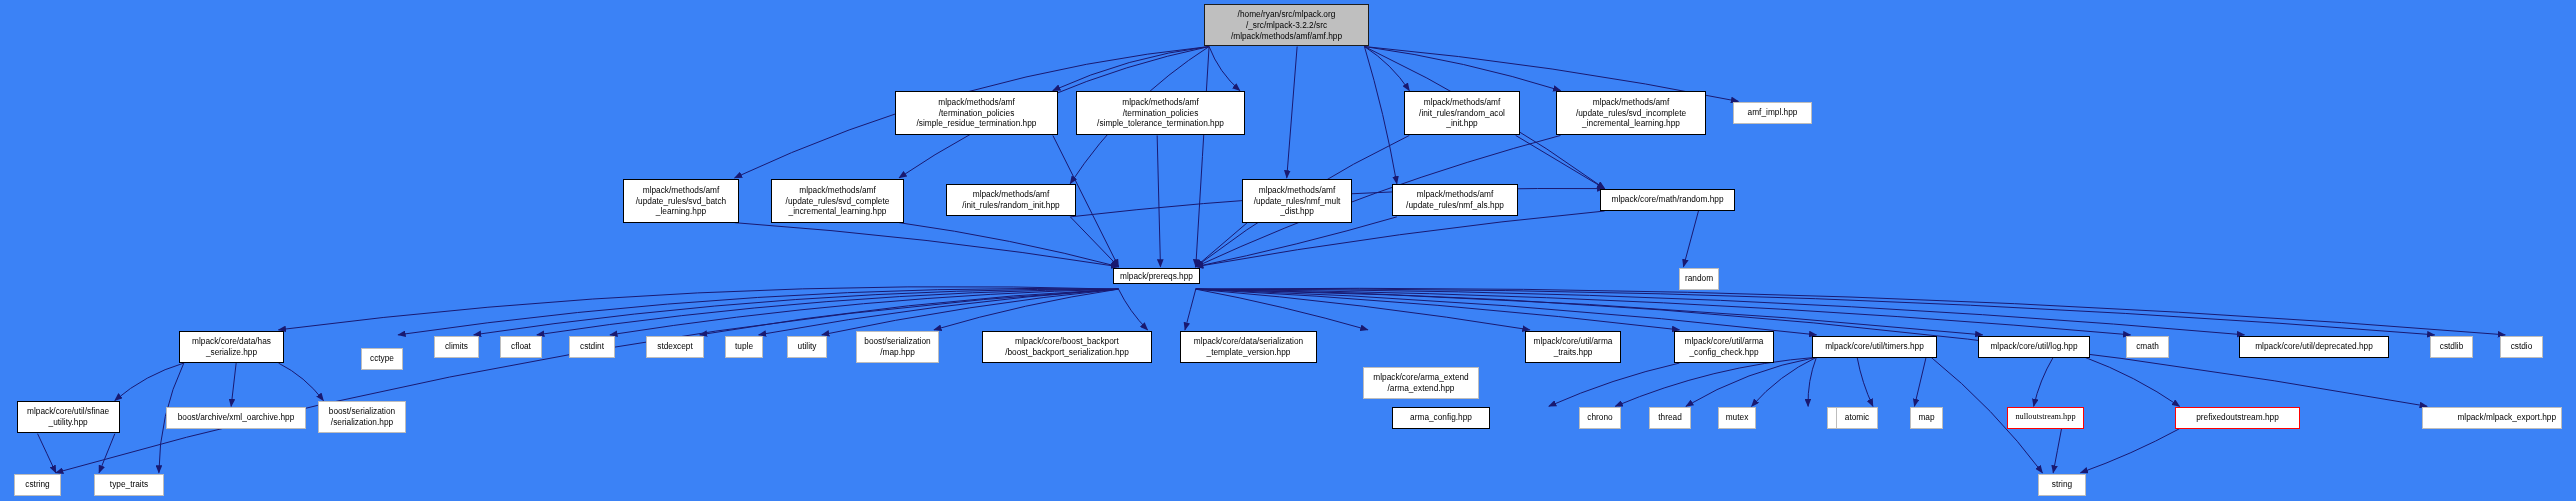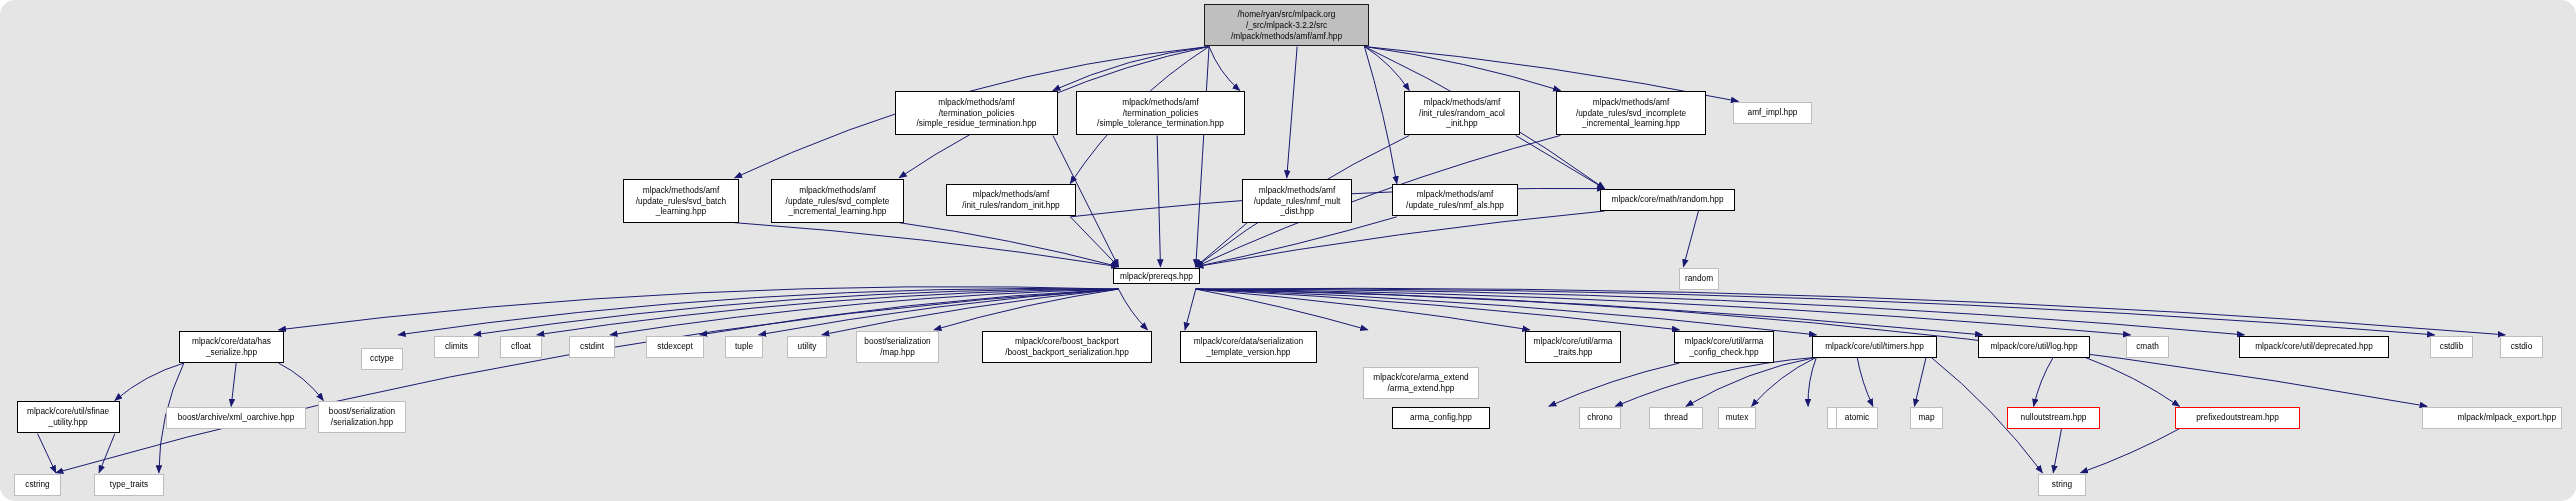--- a/index.html
+++ b/index.html
@@ -3,8 +3,8 @@
 <meta charset="utf-8">
 <style>
   html,body{margin:0;padding:0;background:#ffffff;}
-  .canvas{position:relative;width:2576px;height:501px;background:#e5e5e5;overflow:hidden;
-          font-family:"Liberation Sans",sans-serif;border-radius:15px;}
+  .canvas{position:relative;width:2576px;height:501px;background:#3b82f6;overflow:hidden;
+          font-family:"Liberation Sans",sans-serif;}
   .edges{position:absolute;left:0;top:0;width:2576px;height:501px;}
   .node{position:absolute;display:flex;flex-direction:column;align-items:center;justify-content:center;
         box-sizing:border-box;background:#ffffff;border:0.8px solid #000000;color:#000000;

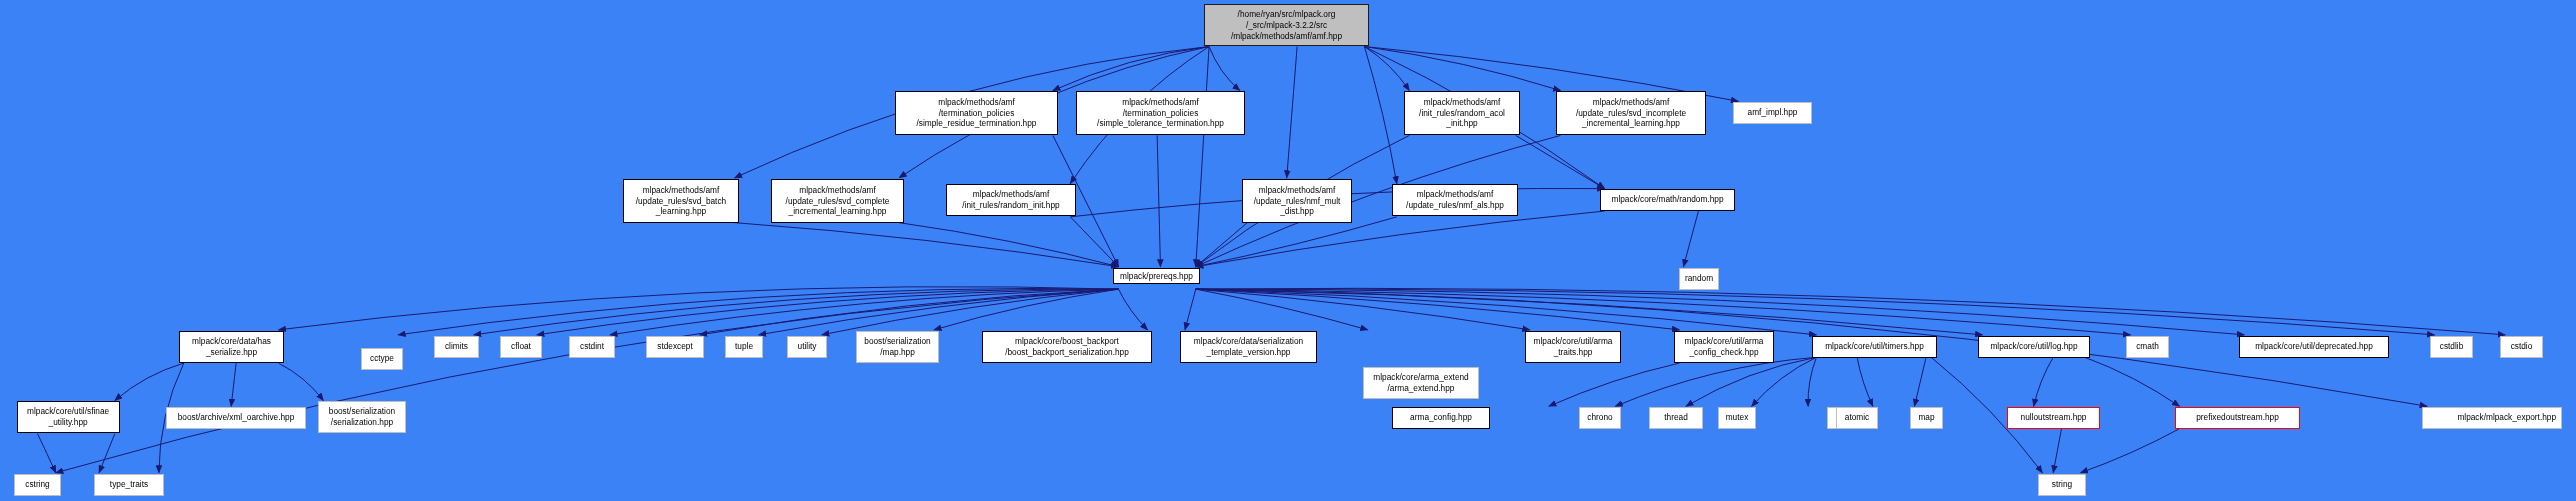--- a/index.html
+++ b/index.html
@@ -235,7 +235,7 @@
       <div class="node external" data-interactable="false" style="left: 1579px; top: 407px; width: 42px; height: 21.6px;">
         <div data-interactable="false">chrono</div>
       </div>
-      <div class="node external" data-interactable="false" style="left: 1649px; top: 407px; width: 54px; height: 21.6px;">
+      <div class="node external" data-interactable="false" style="left: 1649px; top: 407px; width: 42px; height: 21.6px;">
         <div data-interactable="false">thread</div>
       </div>
       <div class="node external" data-interactable="false" style="left: 1718px; top: 407px; width: 38px; height: 21.6px;">

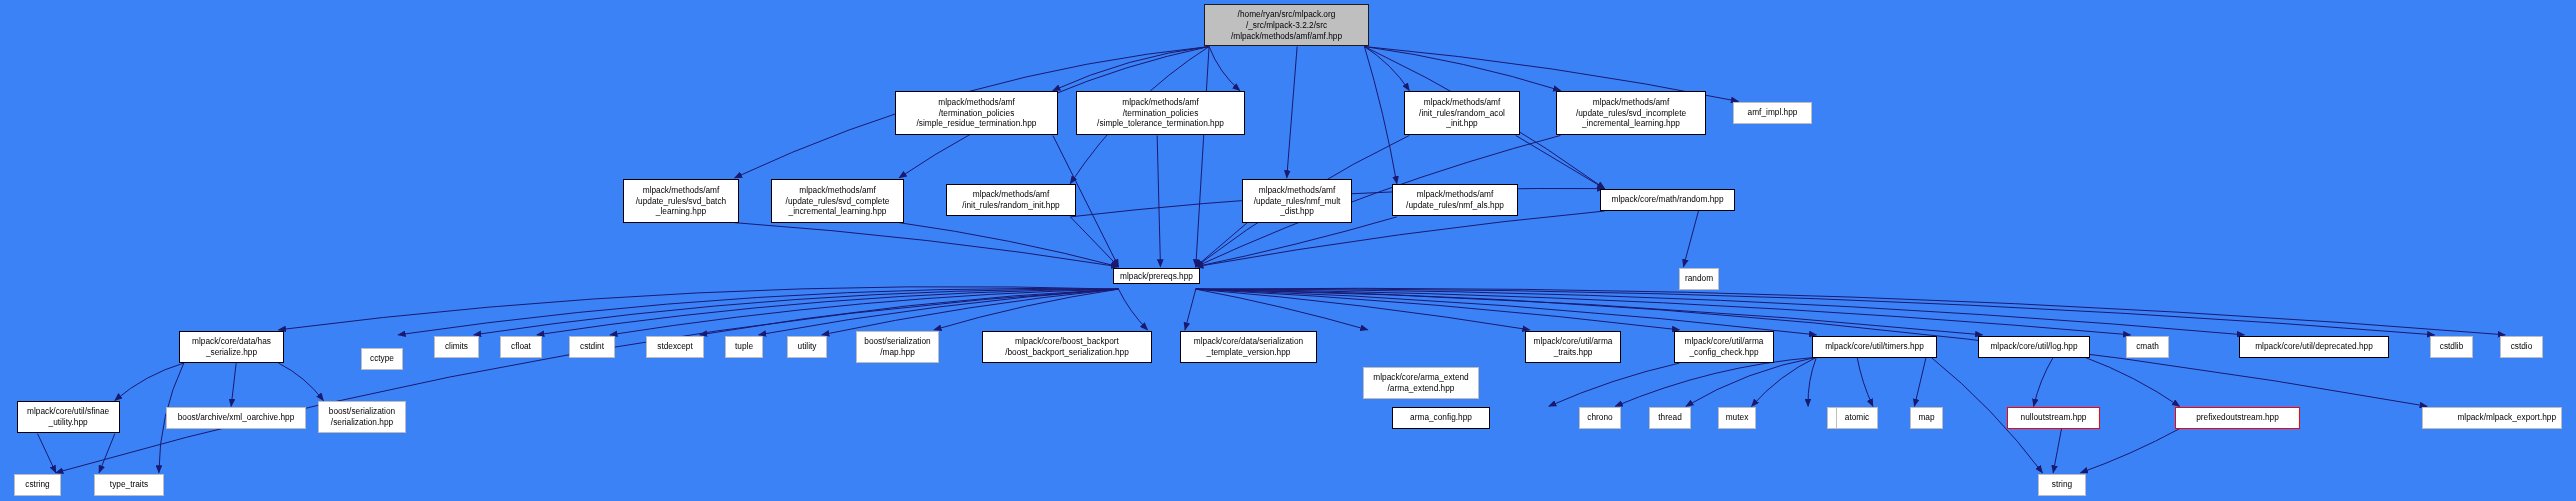--- a/index.html
+++ b/index.html
@@ -250,7 +250,7 @@
       <div class="node external" data-interactable="false" style="left: 1910px; top: 407px; width: 33px; height: 21.6px;">
         <div data-interactable="false">map</div>
       </div>
-      <div class="node truncated" data-interactable="true" style="left: 2007px; top: 407px; width: 93px; height: 21.6px;">
+      <div class="node truncated" data-interactable="true" style="left: 2007px; top: 407px; width: 77px; height: 21.6px; font-family: Liberation Serif, serif;">
         <div data-interactable="false">nulloutstream.hpp</div>
       </div>
       <div class="node truncated" data-interactable="true" style="left: 2175px; top: 407px; width: 125px; height: 21.6px;">

